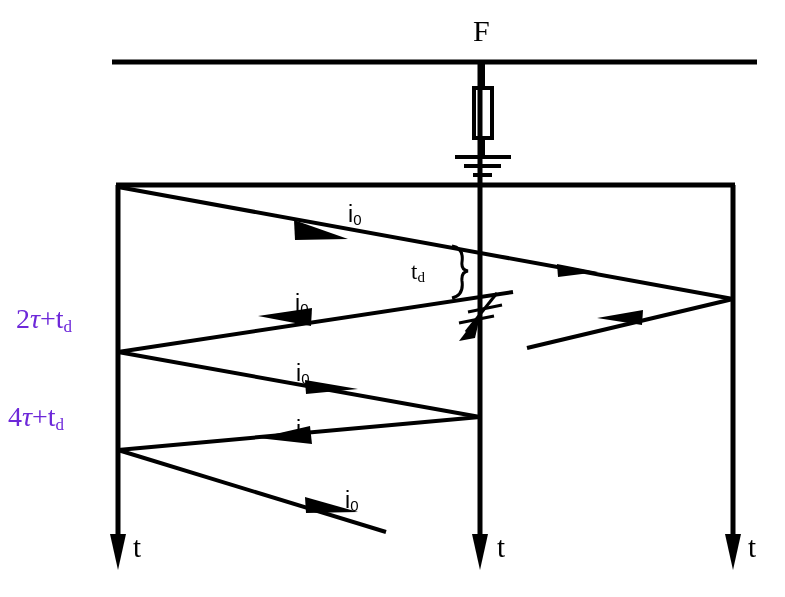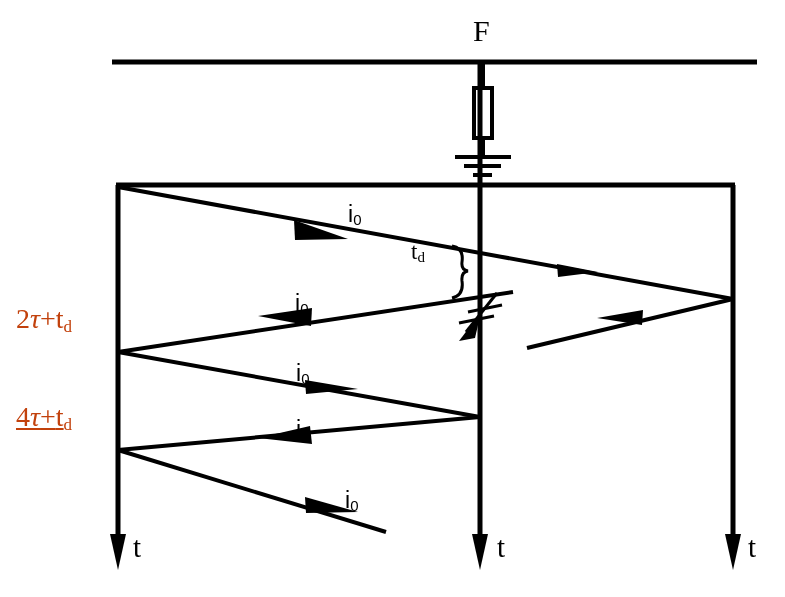--- a/index.html
+++ b/index.html
@@ -57,7 +57,7 @@
     font-family: "Liberation Serif", serif;
     font-size: 23px;
     left: 411px;
-    top: 240px;
+    top: 260px;
   }
   .lbl-td .sub {
     font-size: 15px;

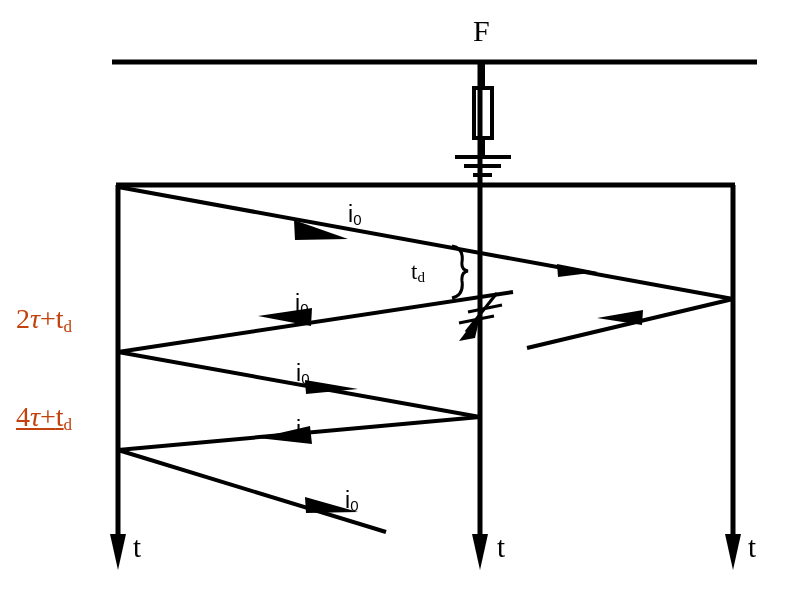--- a/index.html
+++ b/index.html
@@ -67,7 +67,7 @@
   .lbl-tau {
     font-family: "Liberation Serif", serif;
     font-size: 28px;
-    color: #c2410c;
+    color: #6d28d9;
   }
   .lbl-tau .tau {
     font-style: italic;

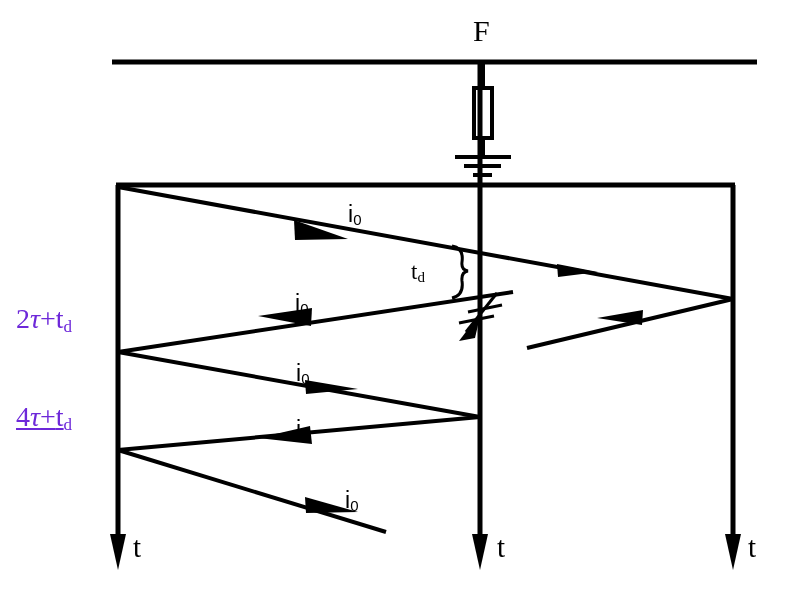--- a/index.html
+++ b/index.html
@@ -79,7 +79,7 @@
     top: 4px;
   }
   .lbl-tau1 { left: 16px; top: 305px; }
-  .lbl-tau2 { left: 16px; top: 403px; text-decoration: underline; }
+  .lbl-tau2 { left: 8px; top: 403px; }
 </style>
 </head>
 <body>

